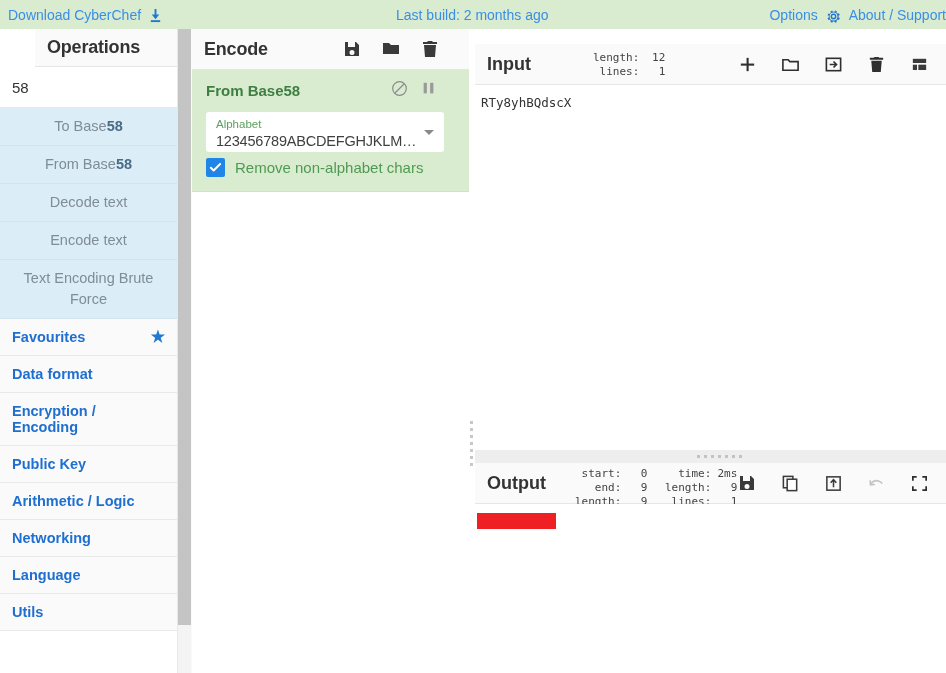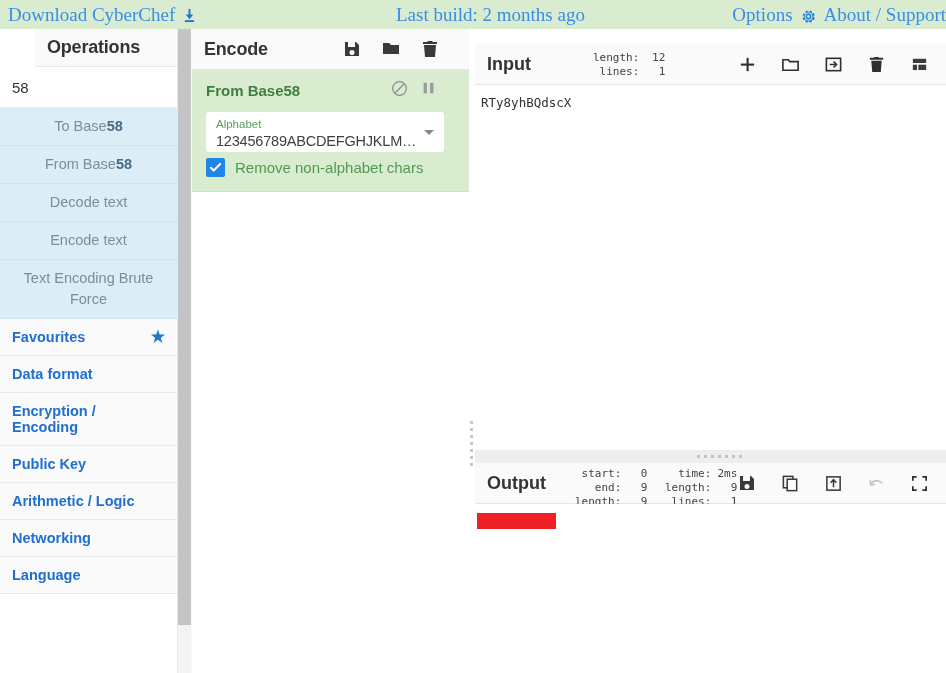--- a/index.html
+++ b/index.html
@@ -22,11 +22,10 @@
   }
   .banner-link {
     color: #3a8ee6;
-    font-size: 19px;
+    font-size: 14px;
     white-space: nowrap;
     cursor: pointer;
     line-height: 1;
-    font-family: Liberation Serif, serif;
   }
   #banner-left { position: absolute; left: 8px; display: flex; align-items: center; gap: 7px; }
   #banner-center { position: absolute; left: 396px; }

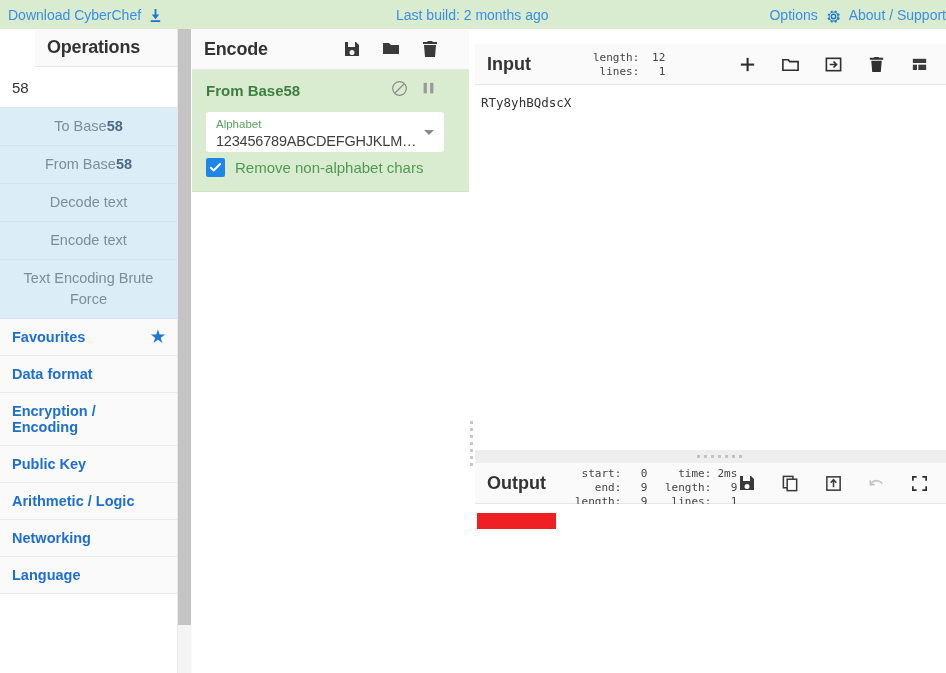--- a/index.html
+++ b/index.html
@@ -259,6 +259,9 @@
         </div>
         <div class="op-cat">
           <span>Language</span>
+        </div>
+        <div class="op-cat">
+          <span>Utils</span>
         </div>
       </div>
   </div>

